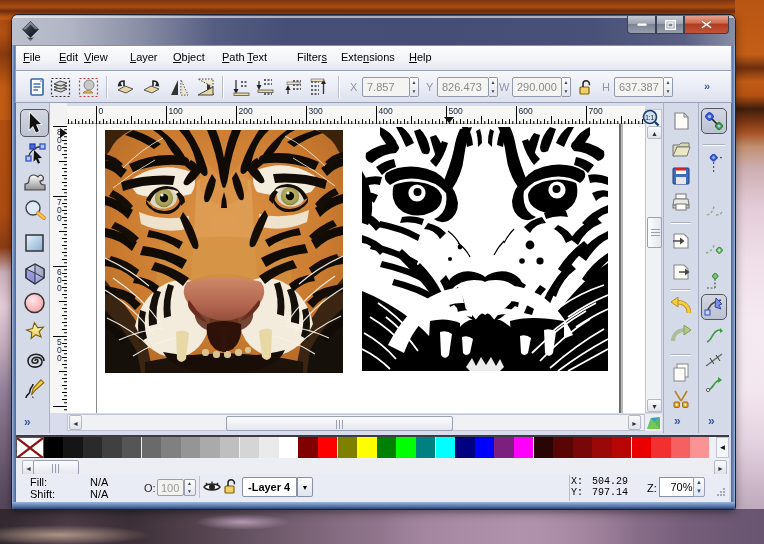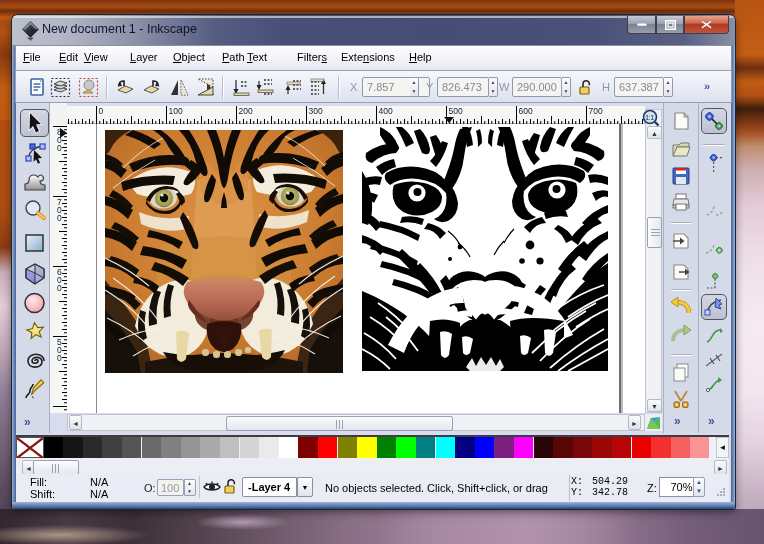--- a/index.html
+++ b/index.html
@@ -92,7 +92,6 @@
       <path d="M7 21c2 1 8 1 10 0l-3 2h-4z" fill="#14181e"></path>
       <path d="M9 24h6l-3 1z" fill="#14181e"></path>
     </svg>
-  <div id="title" class="abs">New document 1 - Inkscape</div>
   <div id="wbtns" class="abs">
     <div id="wb1" class="wb">
         <svg width="10" height="4">

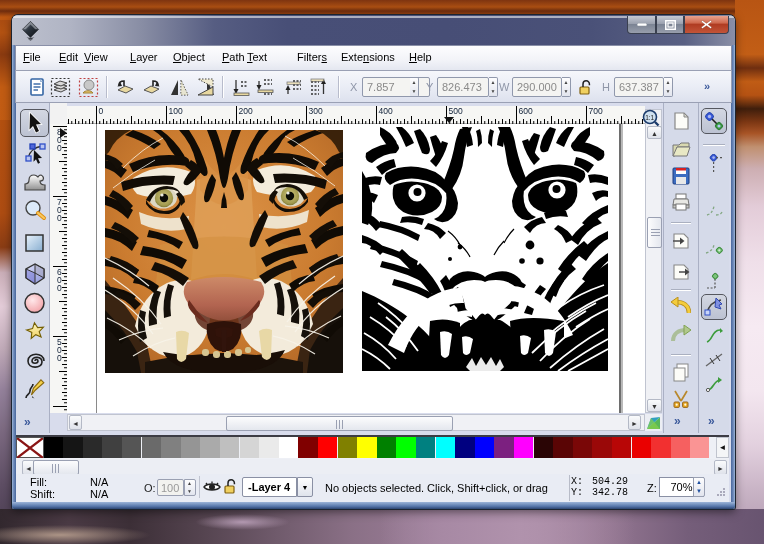--- a/index.html
+++ b/index.html
@@ -212,7 +212,7 @@
       </svg>
     <div class="tsep" style="left:322px"></div>
     <span class="flbl" style="left:334px">X</span>
-      <span class="fld" style="left:346px;width:68px">7.857</span>
+      <span class="fld" style="left:346px;width:48px">7.857</span>
       <span class="spin" style="left:394px"></span>
     <span class="flbl" style="left:410px">Y</span>
       <span class="fld" style="left:421px;width:52px">826.473</span>

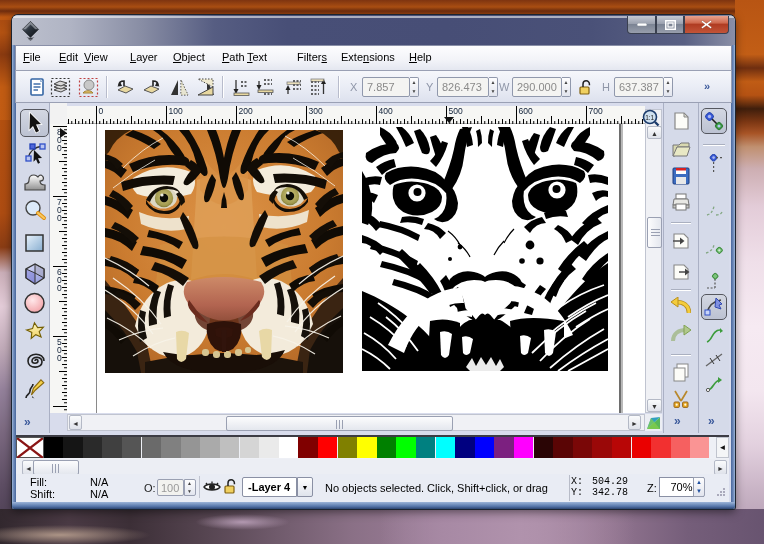--- a/index.html
+++ b/index.html
@@ -923,7 +923,6 @@
       </svg>
     <div style="position:absolute;left:226px;top:3px;width:55px;height:20px;background:#fff;border:1px solid #8a90a4;border-radius:2px 0 0 2px;padding:3px 0 0 5px;font-size:11px;font-weight:bold">-Layer 4</div>
     <div style="position:absolute;left:281px;top:3px;width:16px;height:20px;background:linear-gradient(180deg,#fdfdfe,#dfe3ec);border:1px solid #8a90a4;border-radius:0 2px 2px 0;text-align:center;font-size:7px;padding-top:6px">▼</div>
-    <div style="position:absolute;left:309px;top:8px;white-space:nowrap;width:240px;overflow:hidden">No objects selected. Click, Shift+click, or drag</div>
     <div style="position:absolute;left:553px;top:1px;width:1px;height:26px;background:#b8bcc8"></div>
     <div style="position:absolute;left:555px;top:2px;font-family:'Liberation Mono',monospace;font-size:10px;letter-spacing:0">X:</div>
     <div style="position:absolute;left:555px;top:13px;font-family:'Liberation Mono',monospace;font-size:10px">Y:</div>

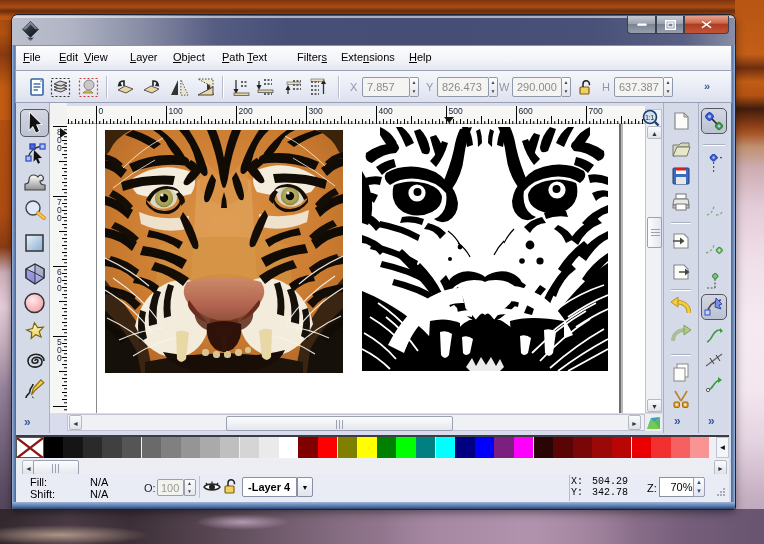--- a/index.html
+++ b/index.html
@@ -927,7 +927,7 @@
     <div style="position:absolute;left:555px;top:2px;font-family:'Liberation Mono',monospace;font-size:10px;letter-spacing:0">X:</div>
     <div style="position:absolute;left:555px;top:13px;font-family:'Liberation Mono',monospace;font-size:10px">Y:</div>
     <div style="position:absolute;left:576px;top:2px;font-family:'Liberation Mono',monospace;font-size:10px">504.29</div>
-    <div style="position:absolute;left:576px;top:13px;font-family:'Liberation Mono',monospace;font-size:10px">342.78</div>
+    <div style="position:absolute;left:576px;top:13px;font-family:'Liberation Mono',monospace;font-size:10px">797.14</div>
     <div style="position:absolute;left:631px;top:8px">Z:</div>
     <div style="position:absolute;left:643px;top:3px;width:45px;height:20px;background:#fff;border:1px solid #8a90a4;text-align:center;padding-top:3px">70%</div>
     <div class="spin3" style="left:677px;top:3px"></div>

